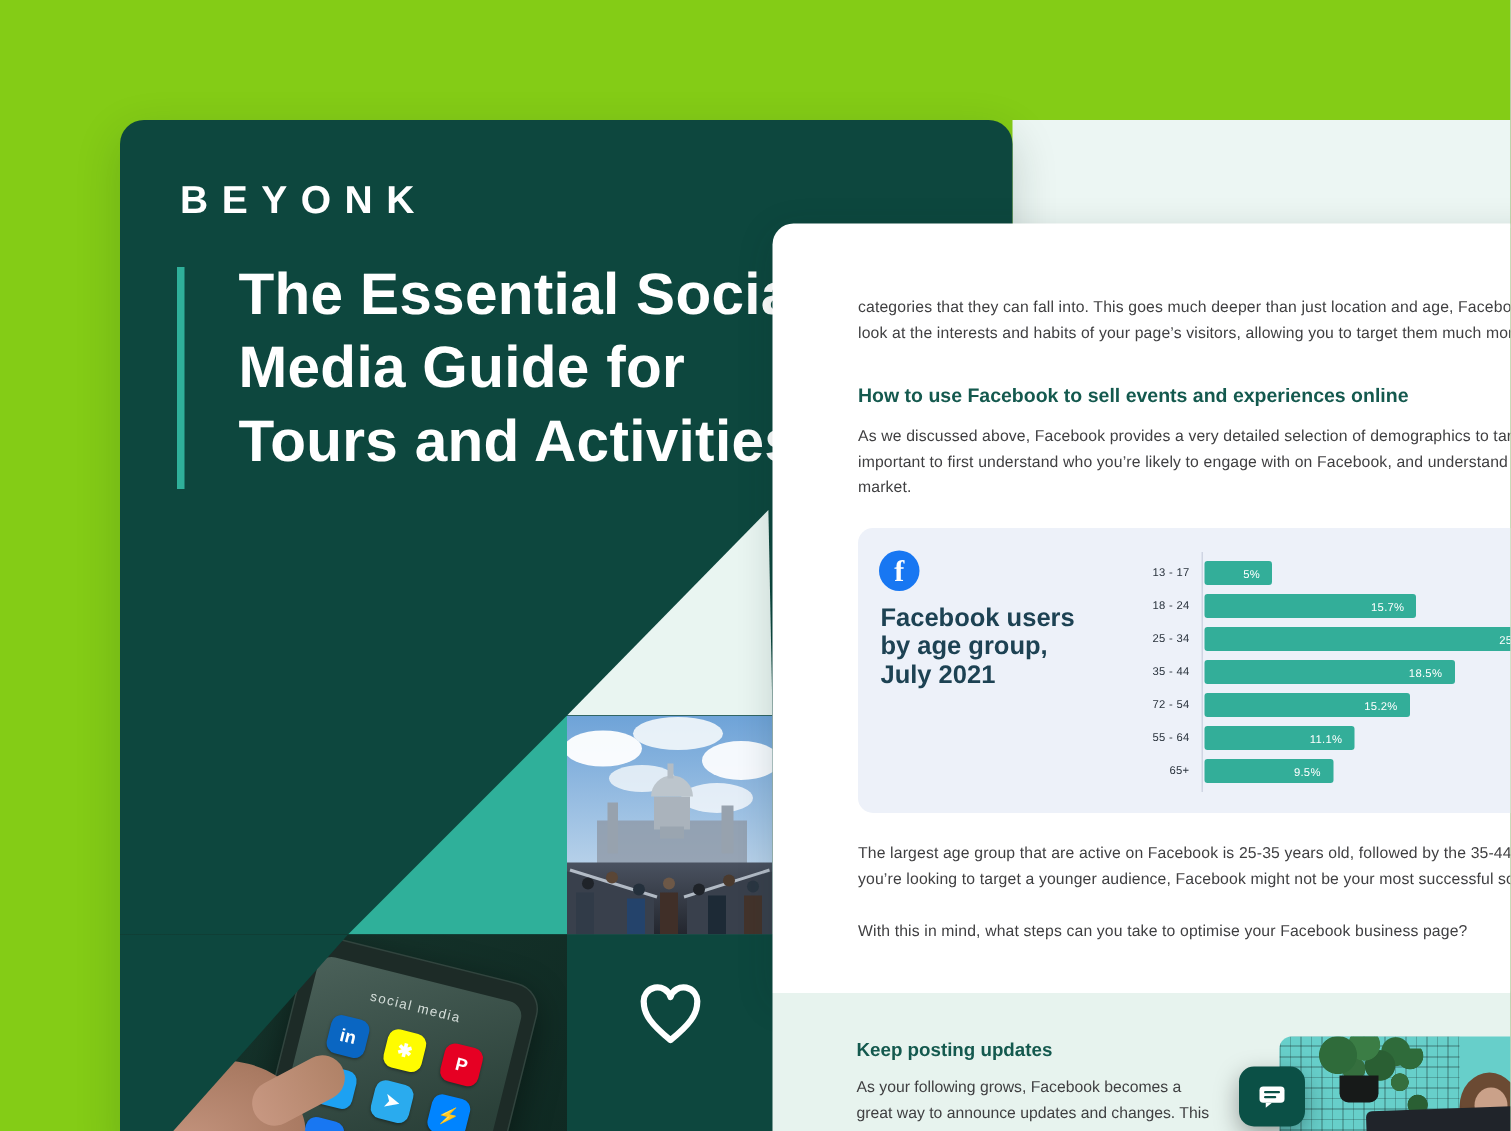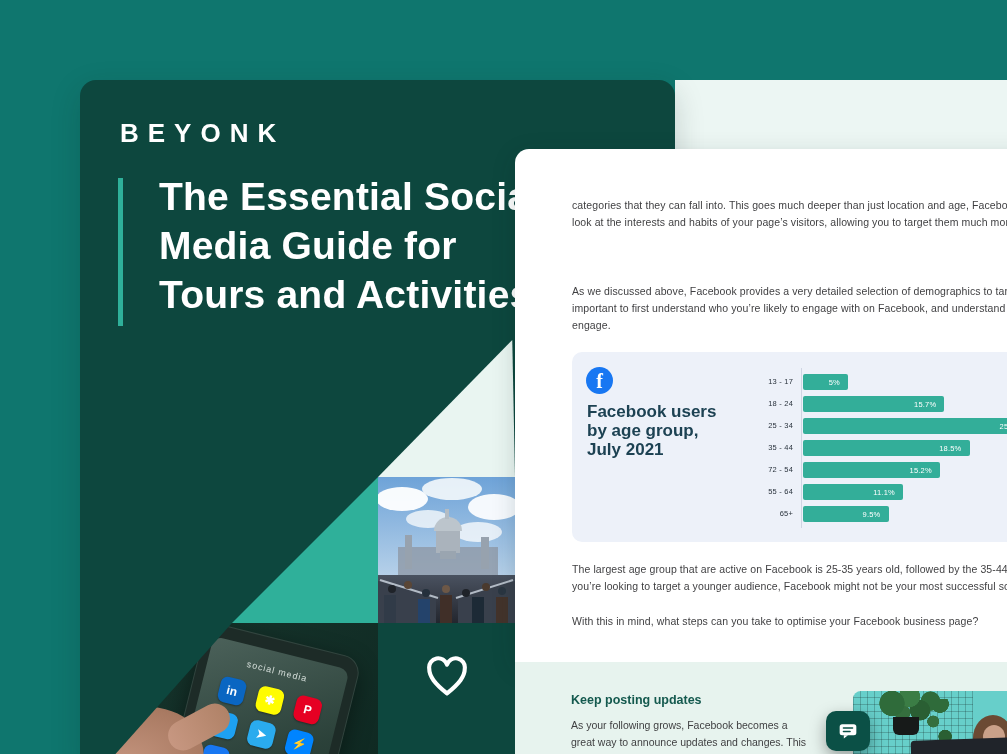--- a/index.html
+++ b/index.html
@@ -5,7 +5,7 @@
   html,body{margin:0;padding:0;background:#ffffff;}
   .screen{
     position:relative;width:1007px;height:754px;overflow:hidden;
-    background:#0f766e;font-family:"Liberation Sans",sans-serif;
+    background:#84cc16;font-family:"Liberation Sans",sans-serif;
     -webkit-font-smoothing:antialiased;
   }
   

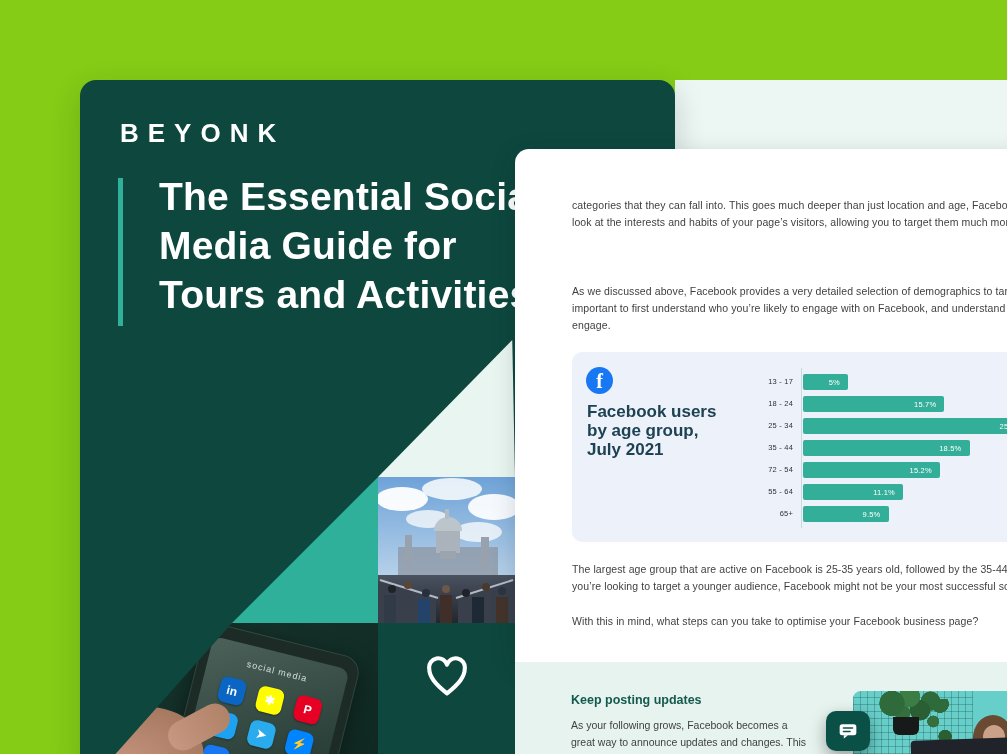--- a/index.html
+++ b/index.html
@@ -190,6 +190,7 @@
     <div class="bodyline" style="left:57px;top:50px">categories that they can fall into. This goes much deeper than just location and age, Facebook provides an in-depth</div>
     <div class="bodyline" style="left:57px;top:67px">look at the interests and habits of your page’s visitors, allowing you to target them much more effectively.</div>
 
+    <div class="section-heading">How to use Facebook to sell events and experiences online</div>
 
     <div class="bodyline" style="left:57px;top:136px">As we discussed above, Facebook provides a very detailed selection of demographics to target, however, it’s</div>
     <div class="bodyline" style="left:57px;top:153px">important to first understand who you’re likely to engage with on Facebook, and understand if it fits your target</div>

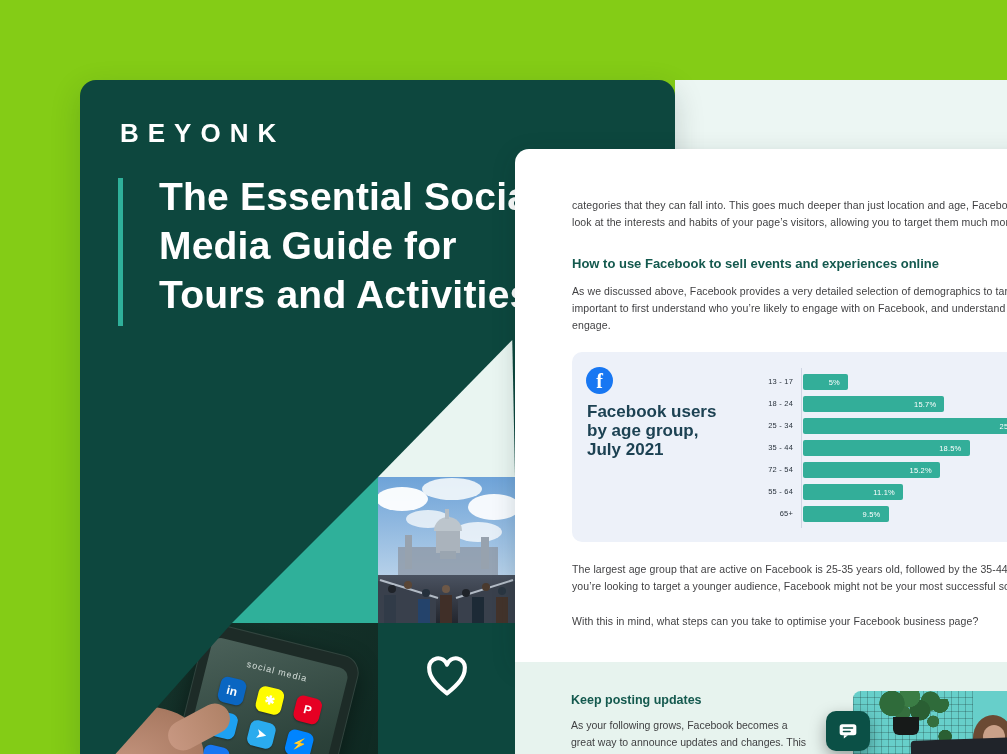--- a/index.html
+++ b/index.html
@@ -194,7 +194,7 @@
 
     <div class="bodyline" style="left:57px;top:136px">As we discussed above, Facebook provides a very detailed selection of demographics to target, however, it’s</div>
     <div class="bodyline" style="left:57px;top:153px">important to first understand who you’re likely to engage with on Facebook, and understand if it fits your target</div>
-    <div class="bodyline" style="left:57px;top:170px">engage.</div>
+    <div class="bodyline" style="left:57px;top:170px">market.</div>
 
     <div class="chart-card">
       <div class="fb-logo">f</div>

